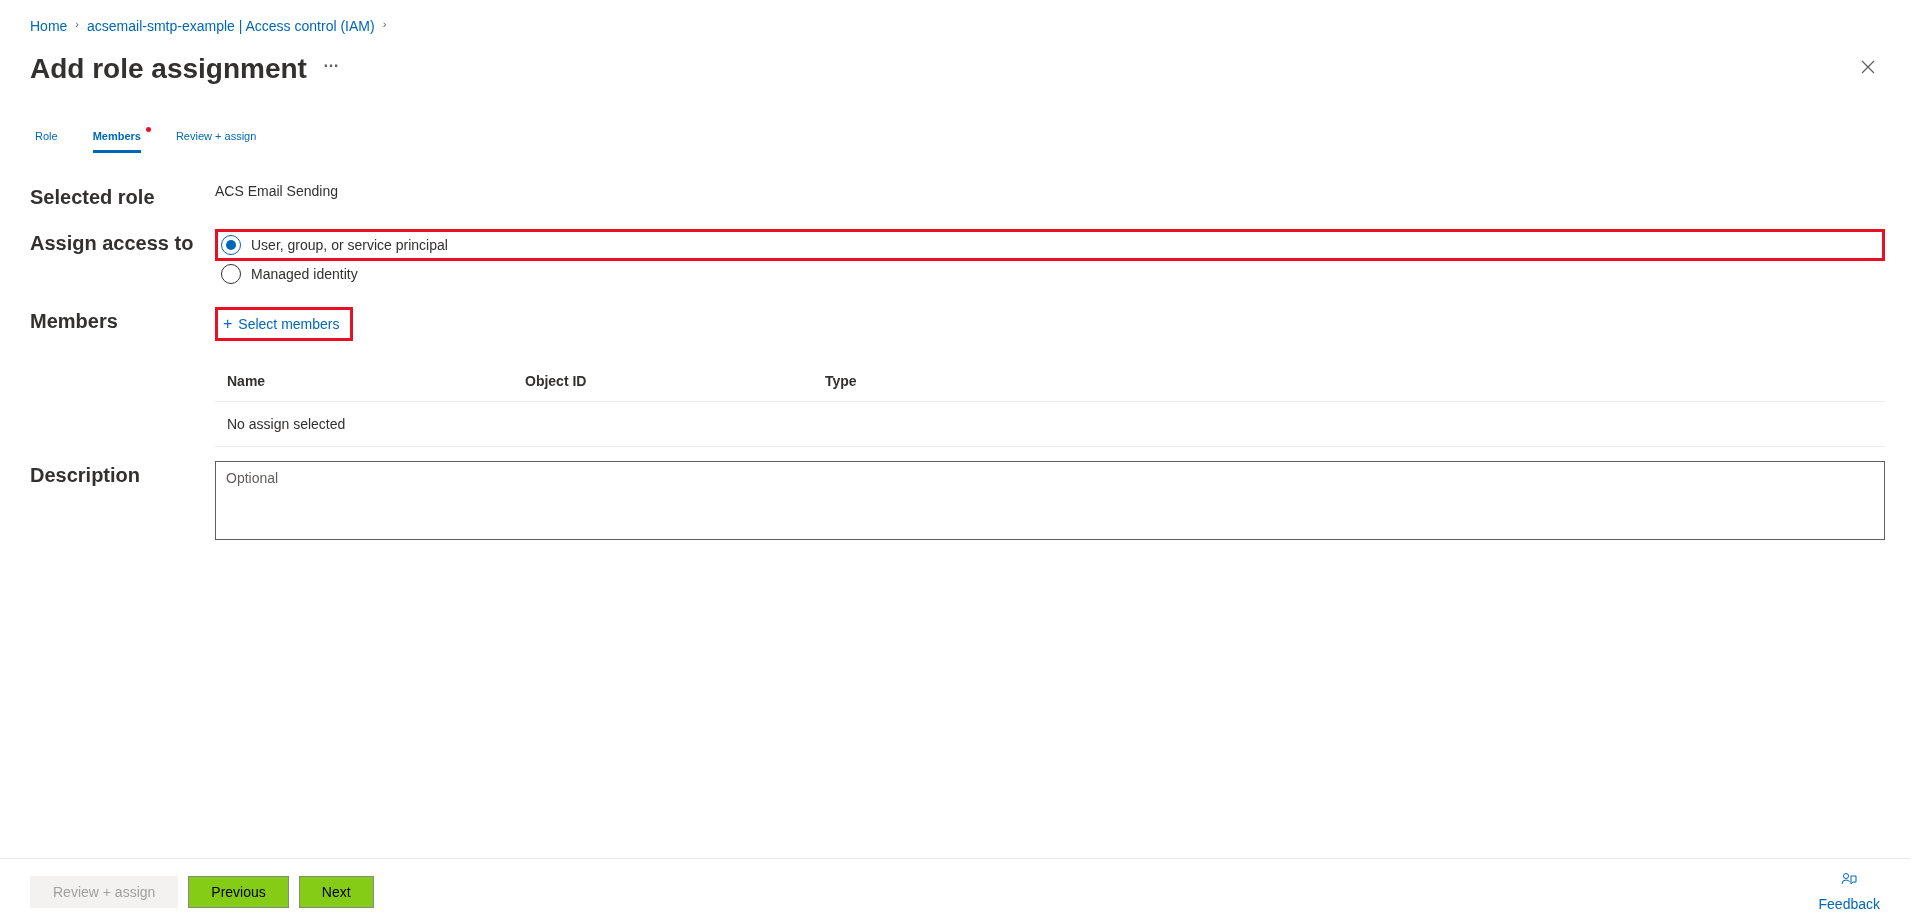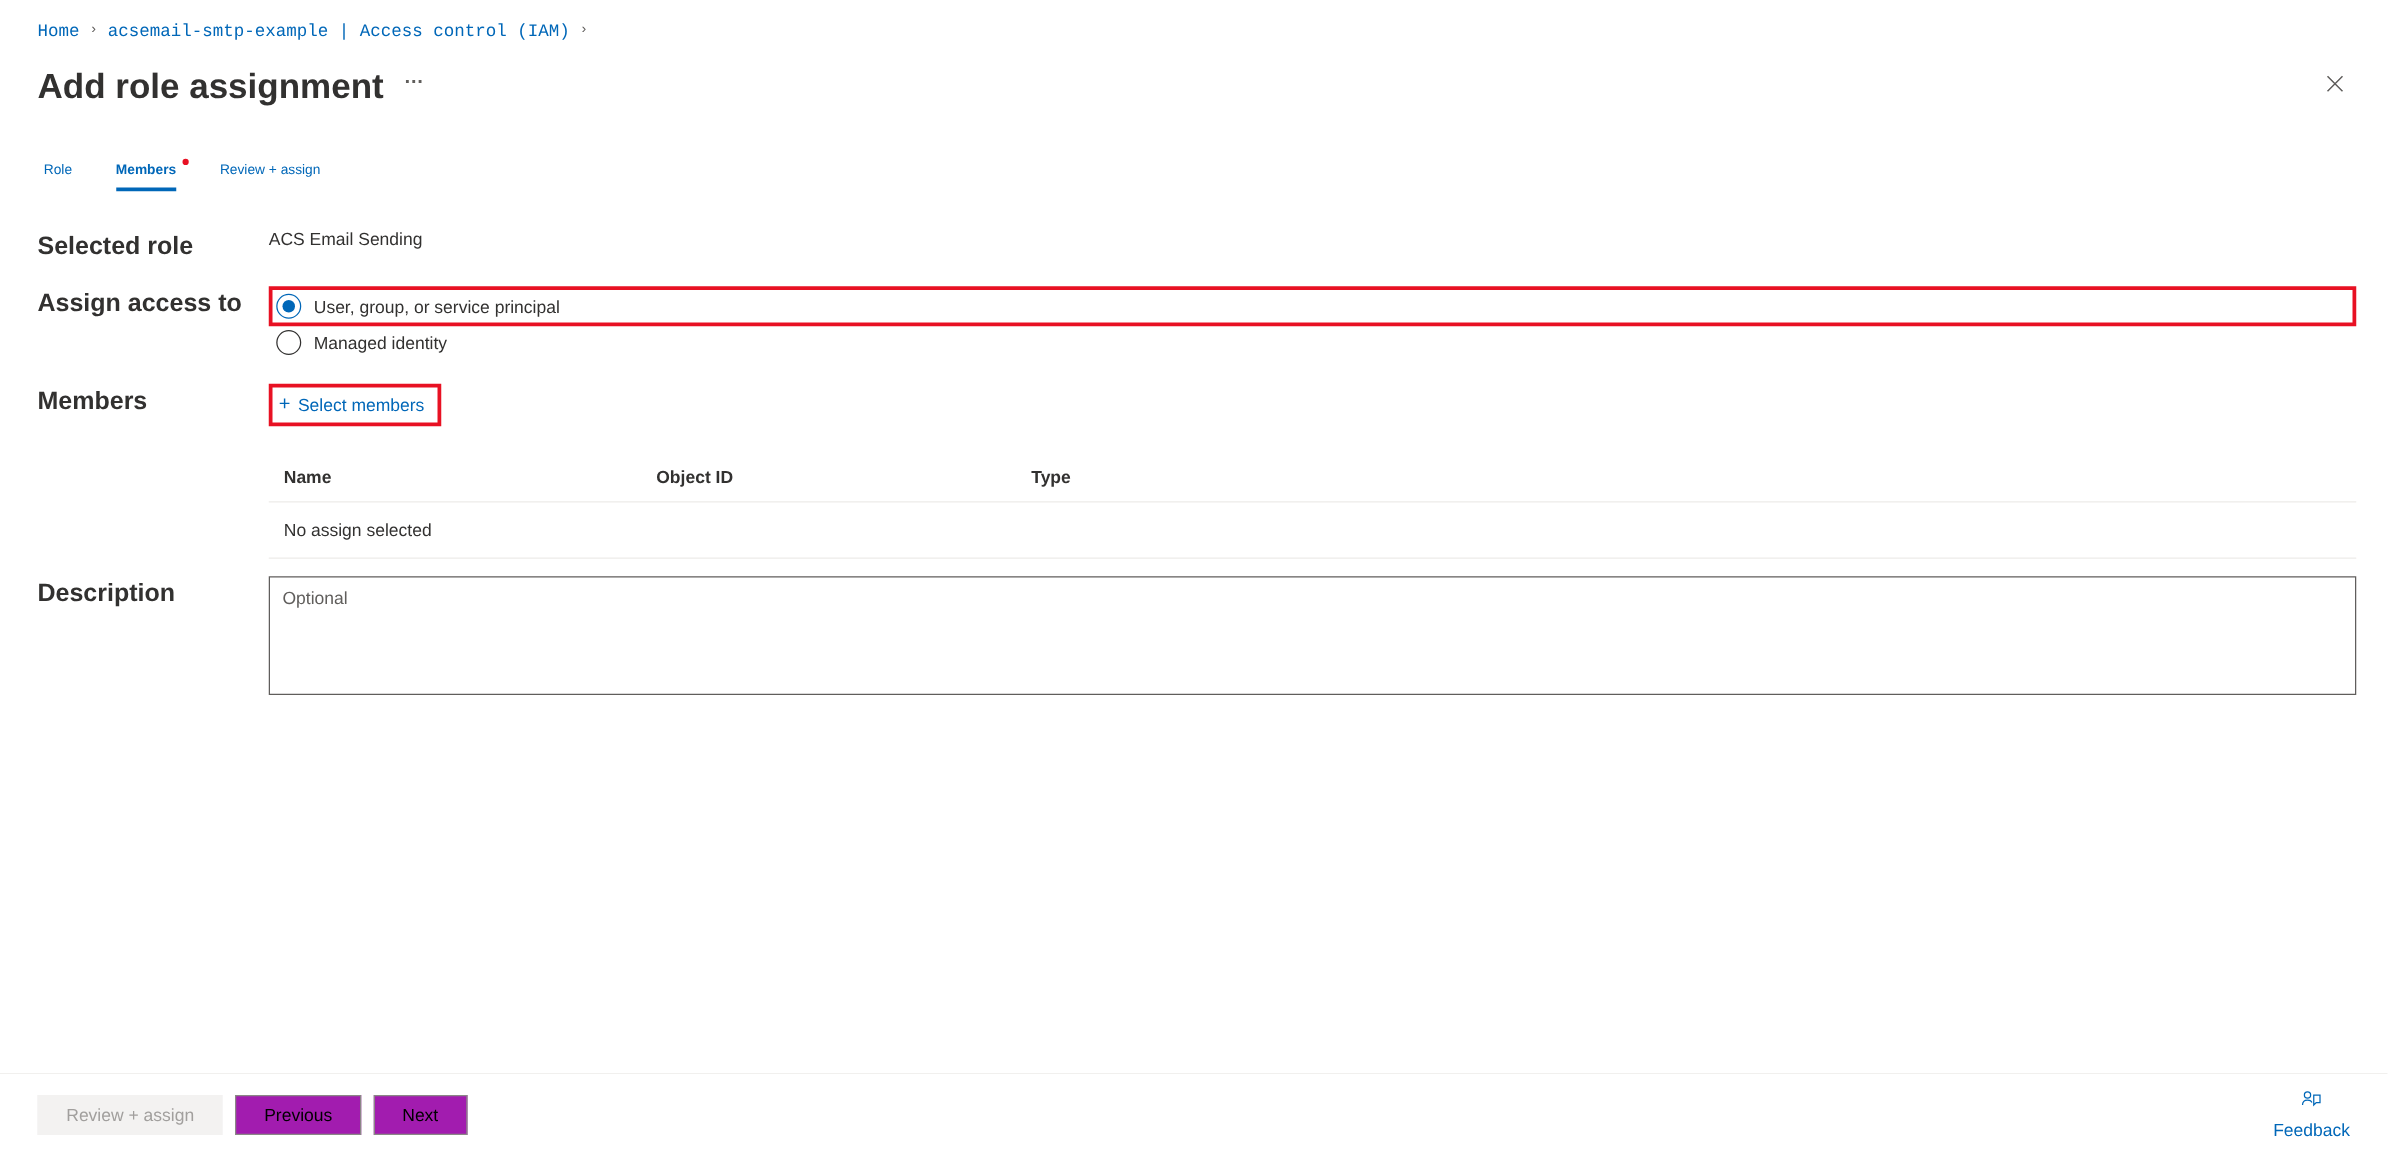--- a/index.html
+++ b/index.html
@@ -20,7 +20,6 @@
       gap: 8px;
       padding: 8px 0;
       font-size: 14px;
-      font-family: Liberation Mono, monospace;
     }
     .breadcrumb a {
       color: #0067b8;

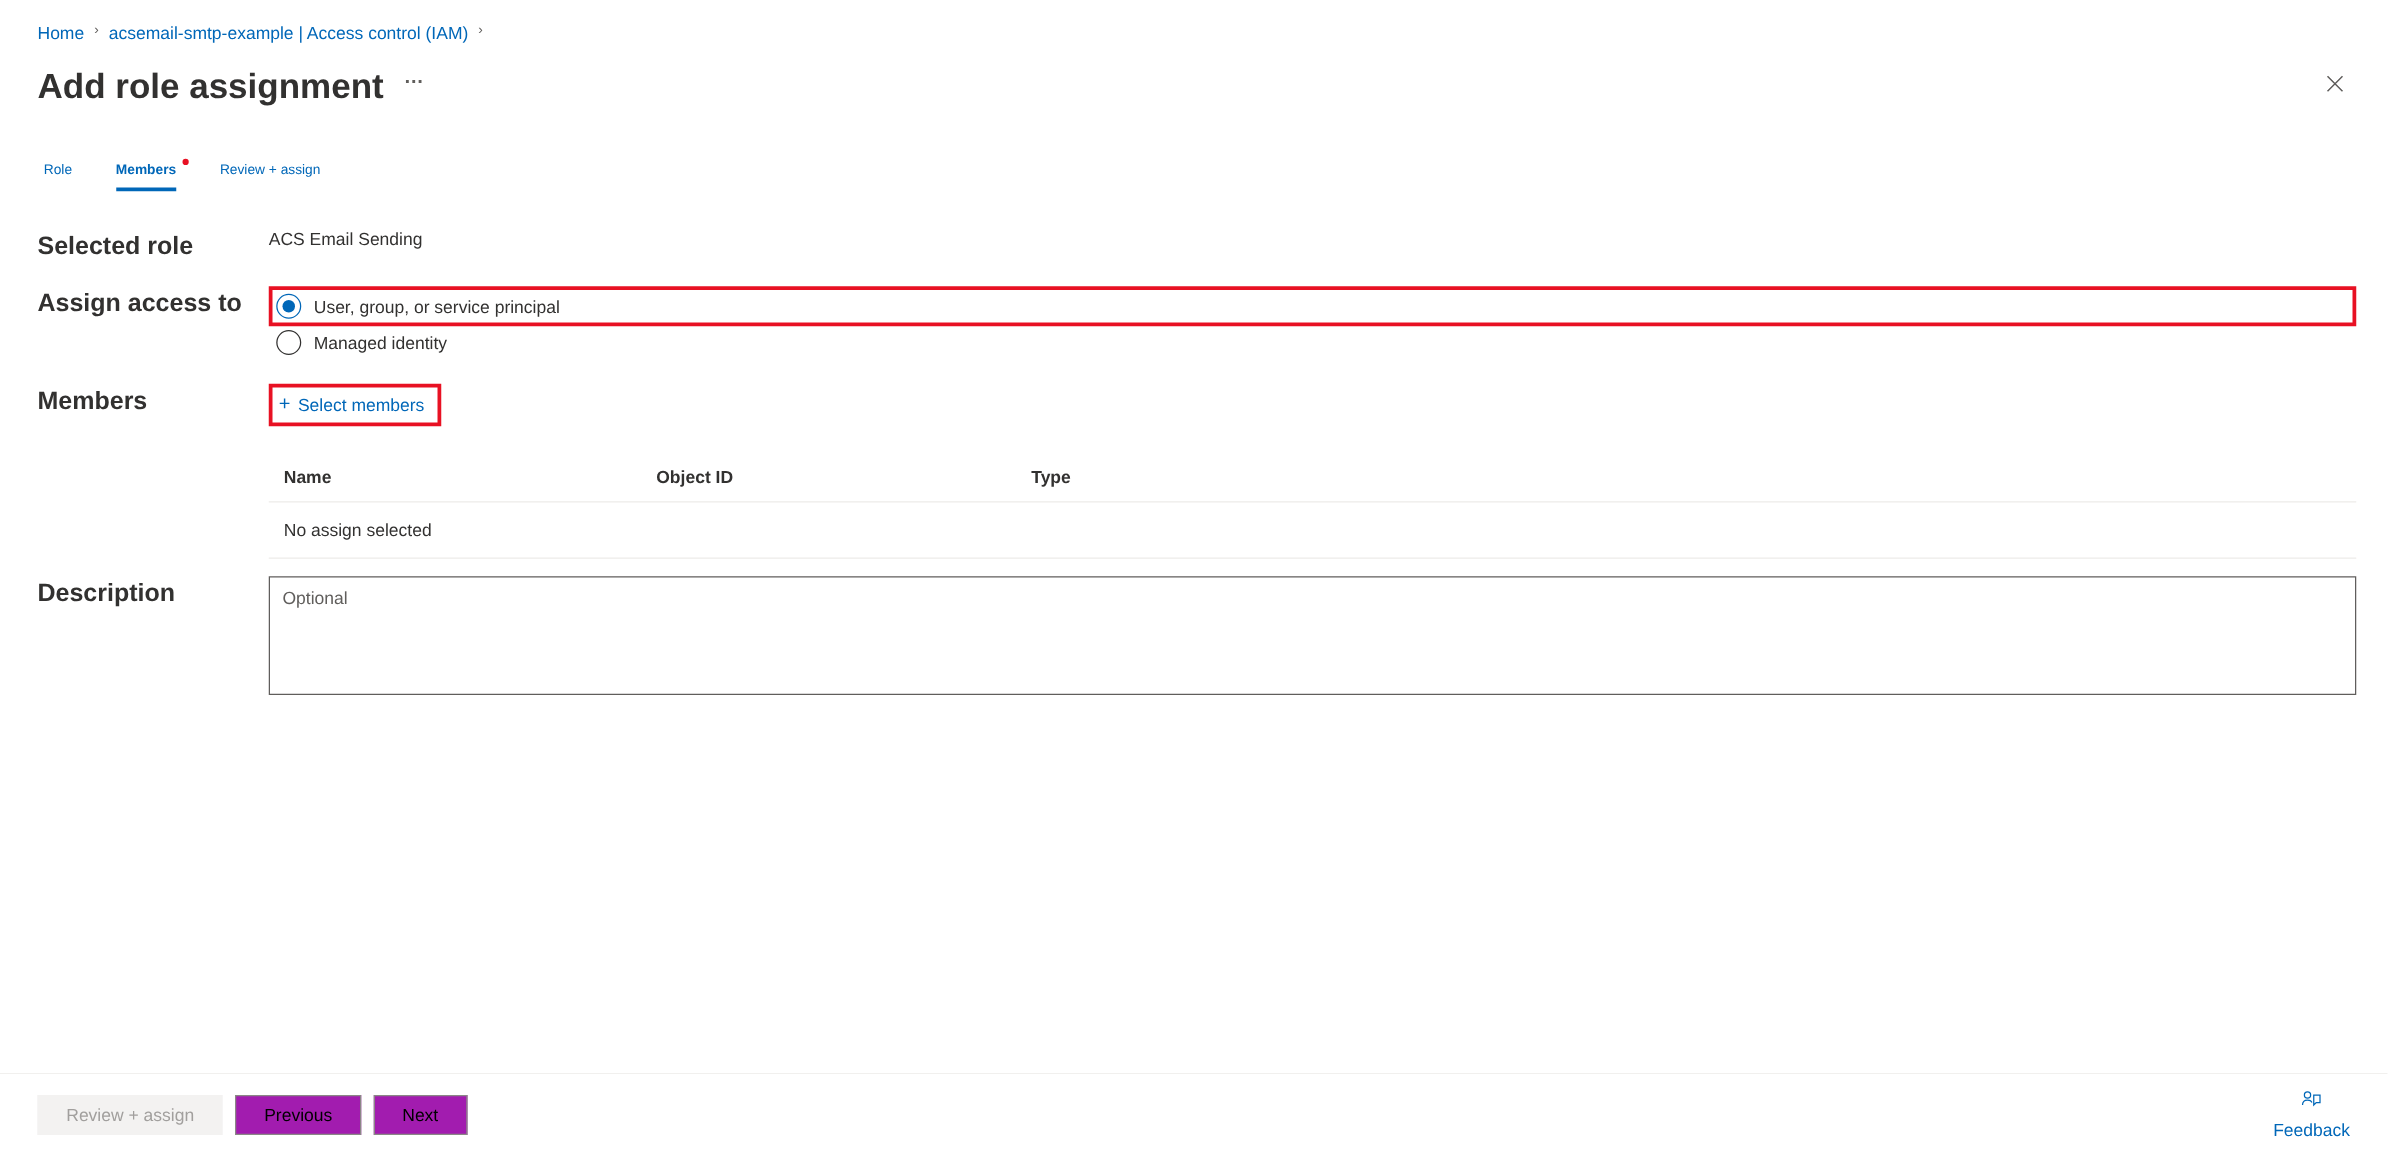--- a/index.html
+++ b/index.html
@@ -177,7 +177,7 @@
     }
     .description-input {
       width: 100%;
-      height: 95px;
+      height: 79px;
       border: 1px solid #605e5c;
       padding: 8px 10px;
       font-family: inherit;

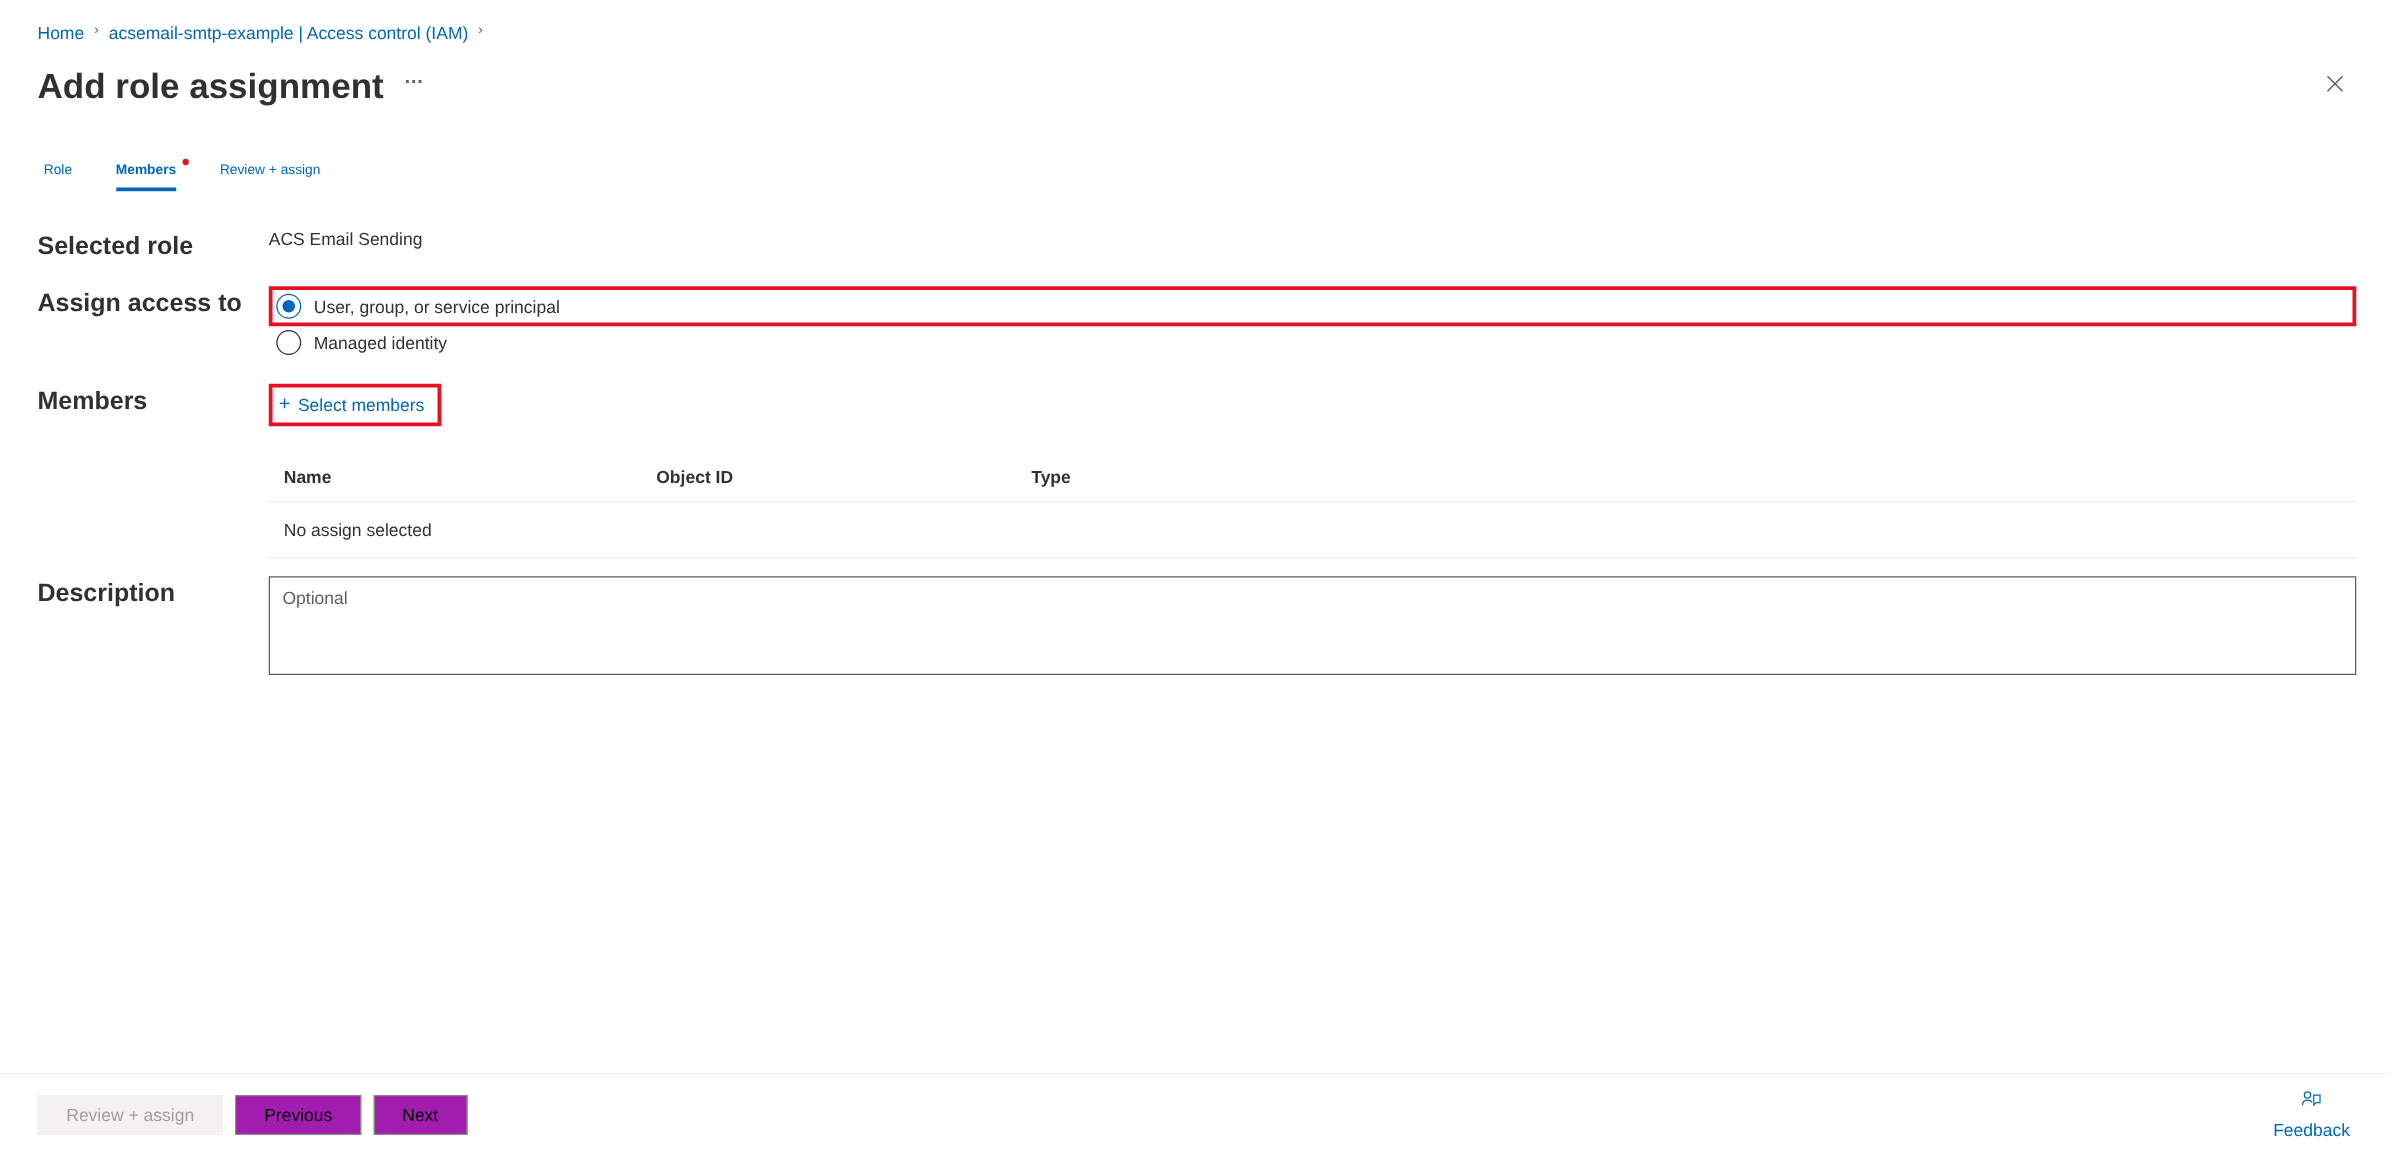--- a/index.html
+++ b/index.html
@@ -207,7 +207,7 @@
     .btn {
       padding: 7px 22px;
       border: 1px solid #8a8886;
-      background: #a21caf;
+      background: #84cc16;
       font-size: 14px;
       cursor: pointer;
       font-family: inherit;

